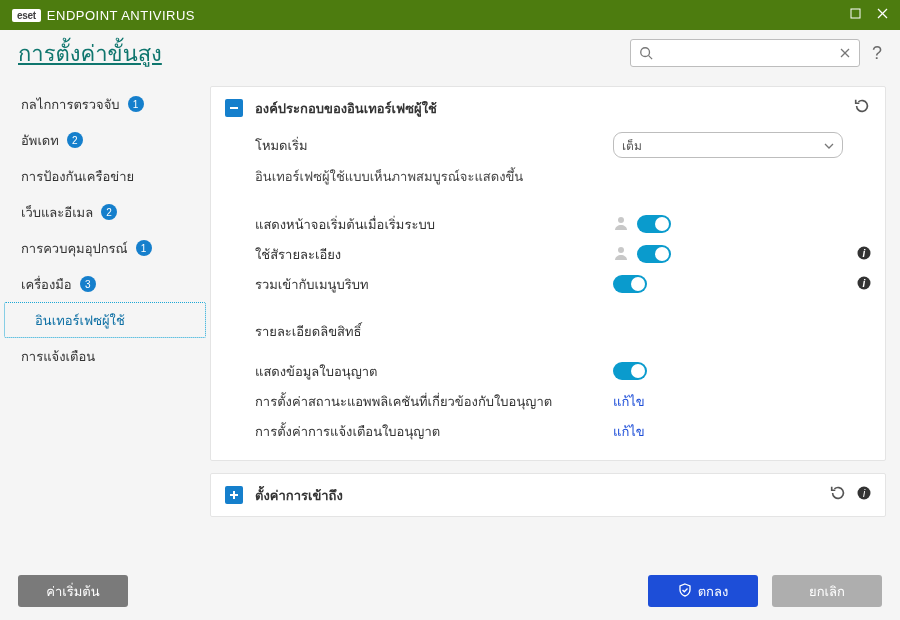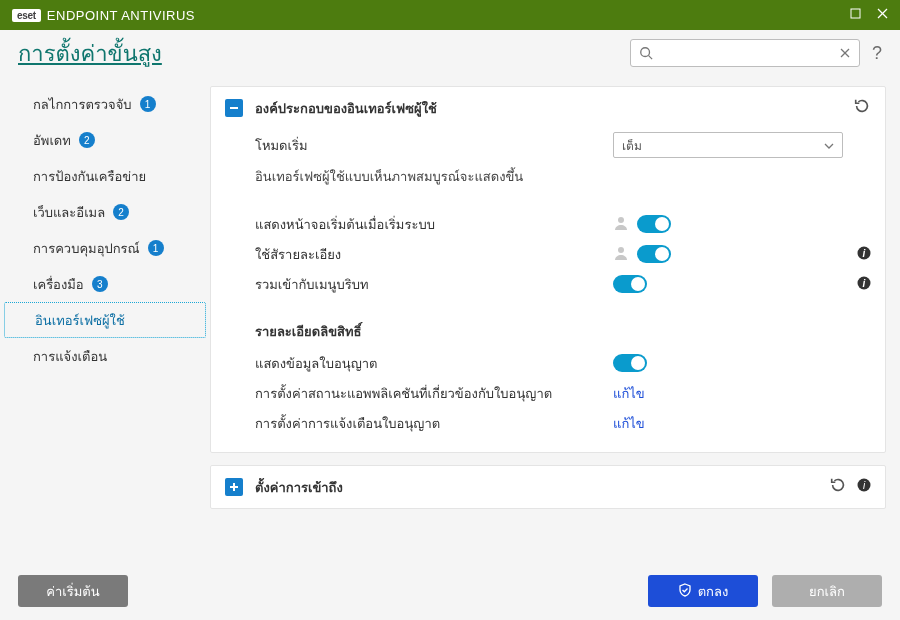--- a/index.html
+++ b/index.html
@@ -19,7 +19,7 @@
   .help-icon { color:#6b6b6b; font-size:18px; cursor:pointer; }
   .content { display:flex; height:calc(620px - 30px - 46px - 58px); }
   .sidebar { width:210px; padding:10px 0 10px 0; }
-  .sidebar-item { display:flex; align-items:center; height:36px; padding:0 30px; font-size:13px; color:#333; border-left:3px solid transparent; cursor:pointer; gap:8px; }
+  .sidebar-item { display:flex; align-items:center; height:36px; padding:0 18px; font-size:13px; color:#333; border-left:3px solid transparent; cursor:pointer; gap:8px; }
   .sidebar-item.active { border:1px dotted #1ba8d6; color:#0b6ea3; border-radius:2px; margin:0 4px 0 4px; padding:0 30px;}
   .badge { background:#157fcc; color:#fff; font-size:10px; min-width:16px; height:16px; border-radius:8px; display:inline-flex; align-items:center; justify-content:center; padding:0 4px; }
   .main { flex:1; padding:10px 14px 0 0; overflow:auto; }

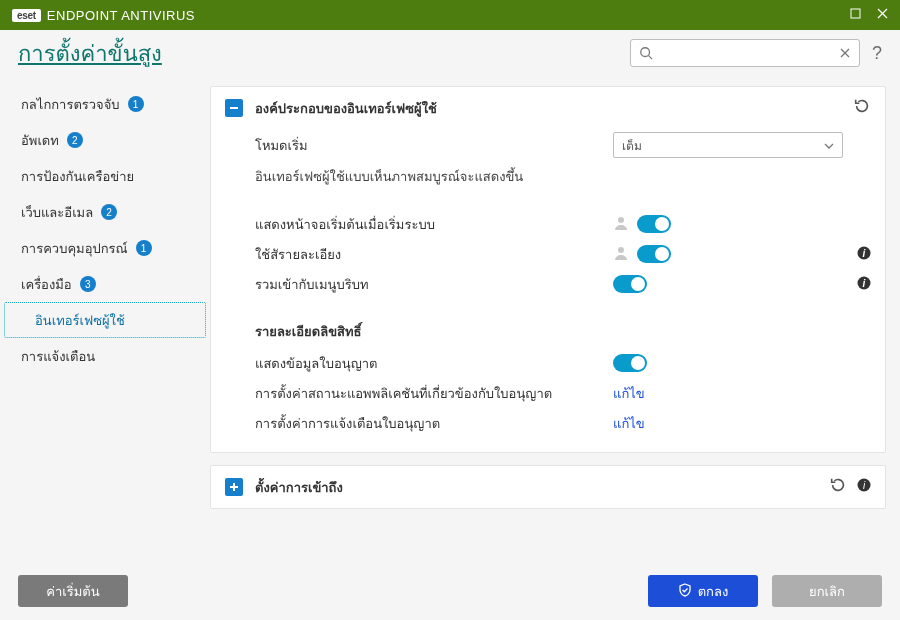--- a/index.html
+++ b/index.html
@@ -35,7 +35,7 @@
   .row .ctrl { margin-left:auto; display:flex; align-items:center; gap:8px; width:230px;}
   .row .ctrl.right { justify-content:flex-start; }
   .row .info { margin-left:auto; color:#333; width:20px; text-align:right; font-size:15px; font-weight:700;}
-  .select { width:236px; height:26px; border:1px solid #bdbdbd; border-radius:2px; background:#fff; display:flex; align-items:center; padding:0 8px; font-size:12px; color:#555; cursor:pointer; position:relative;}
+  .select { width:236px; height:26px; border:1px solid #bdbdbd; border-radius:9px; background:#fff; display:flex; align-items:center; padding:0 8px; font-size:12px; color:#555; cursor:pointer; position:relative;}
   .select .chev { margin-left:auto; color:#777;}
   .switch { width:34px; height:18px; background:#0a9bcd; border-radius:9px; position:relative; cursor:pointer; }
   .switch::after { content:""; position:absolute; width:14px; height:14px; background:#fff; border-radius:50%; top:2px; right:2px; }

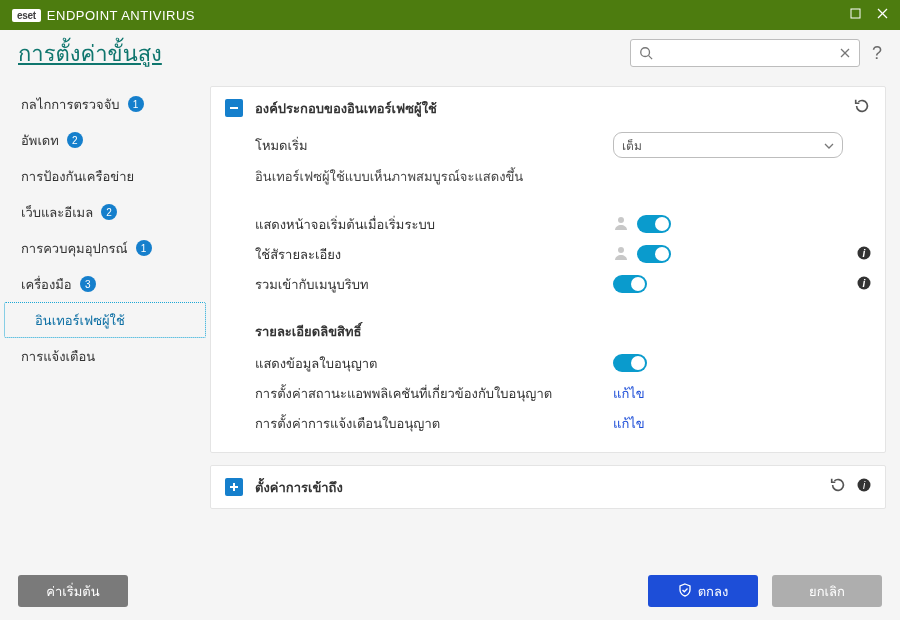--- a/index.html
+++ b/index.html
@@ -40,7 +40,7 @@
   .switch { width:34px; height:18px; background:#0a9bcd; border-radius:9px; position:relative; cursor:pointer; }
   .switch::after { content:""; position:absolute; width:14px; height:14px; background:#fff; border-radius:50%; top:2px; right:2px; }
   .user-icon { color:#b7b7b7; }
-  .subhead { font-size:13px; font-weight:700; margin-top:22px; margin-bottom:6px; color:#333;}
+  .subhead { font-size:13px; font-weight:400; margin-top:22px; margin-bottom:14px; color:#333;}
   .link { color:#1d4ed8; cursor:pointer; font-size:13px;}
   .footer { position:absolute; bottom:0; left:0; right:0; height:58px; background:#f5f5f5; display:flex; align-items:center; padding:0 18px; gap:14px;}
   .btn { min-width:110px; height:32px; border:none; border-radius:3px; font-size:13px; cursor:pointer; display:inline-flex; align-items:center; justify-content:center; gap:6px;}

